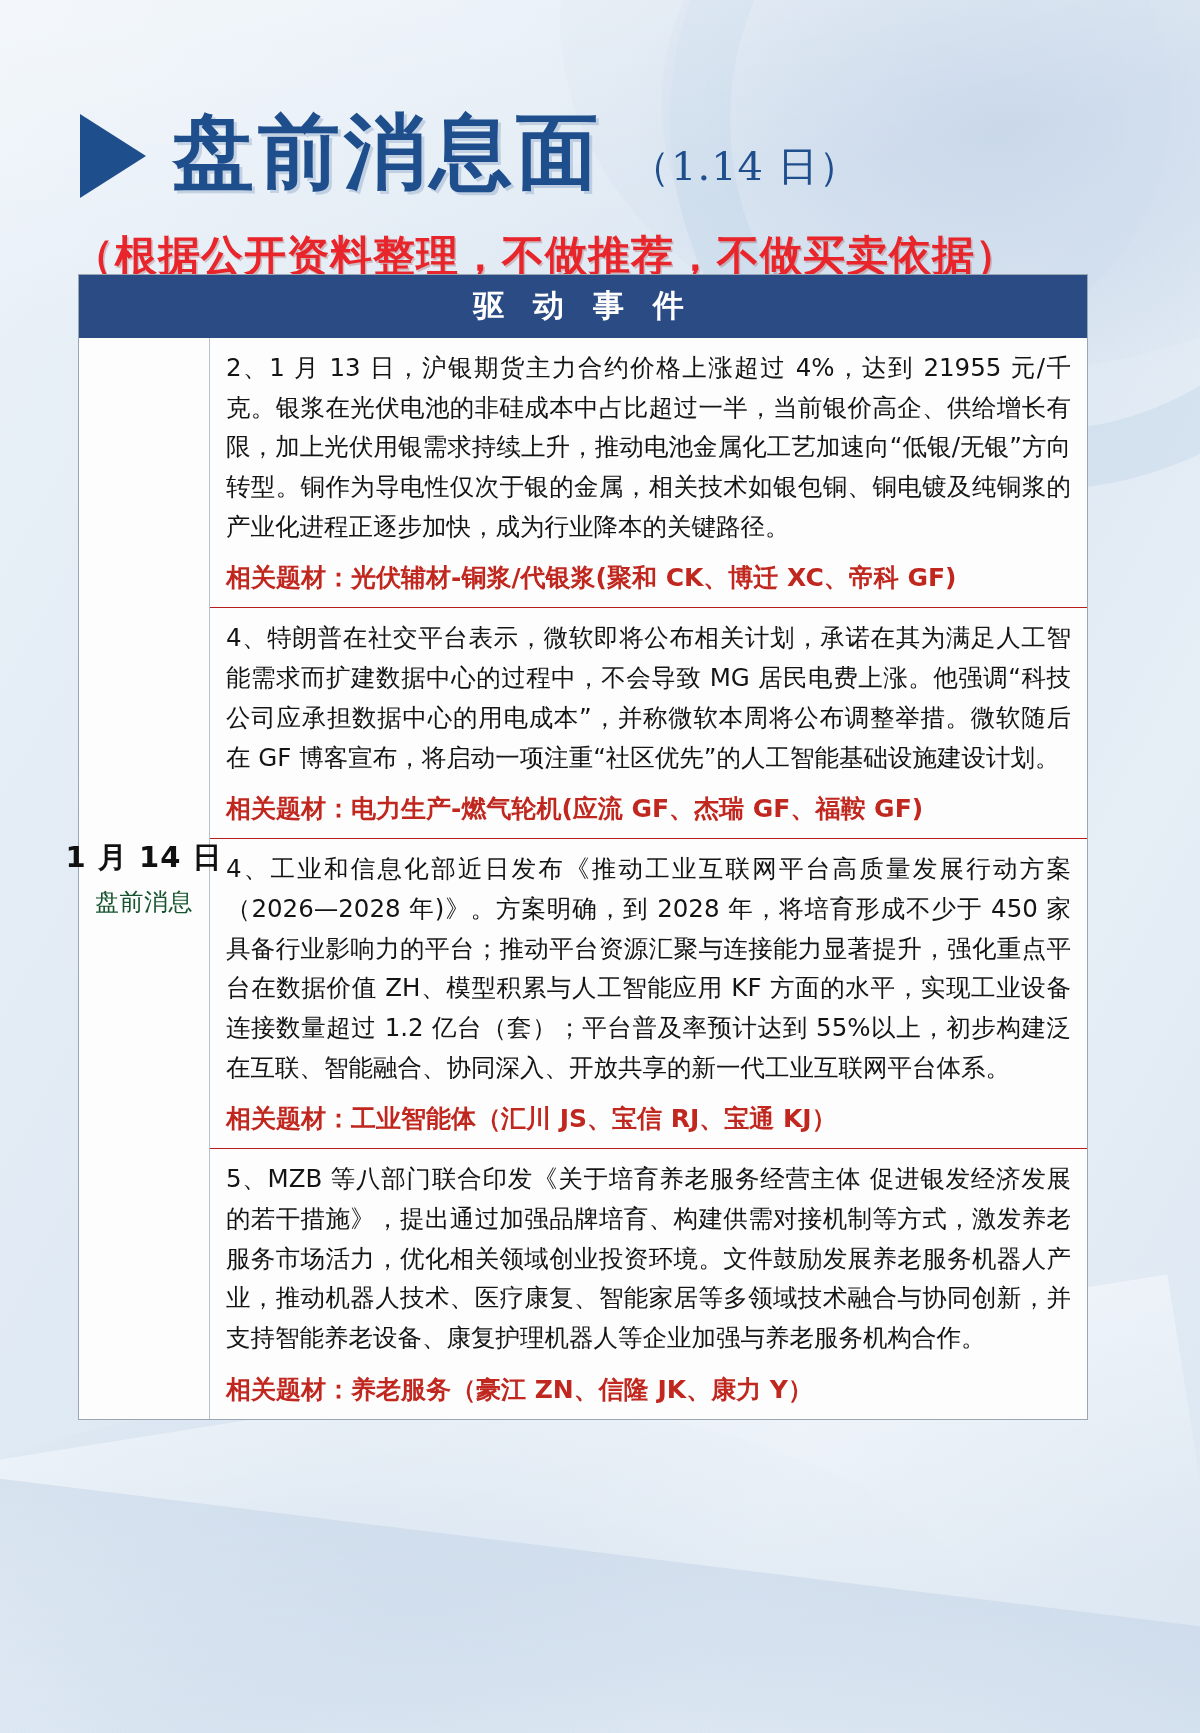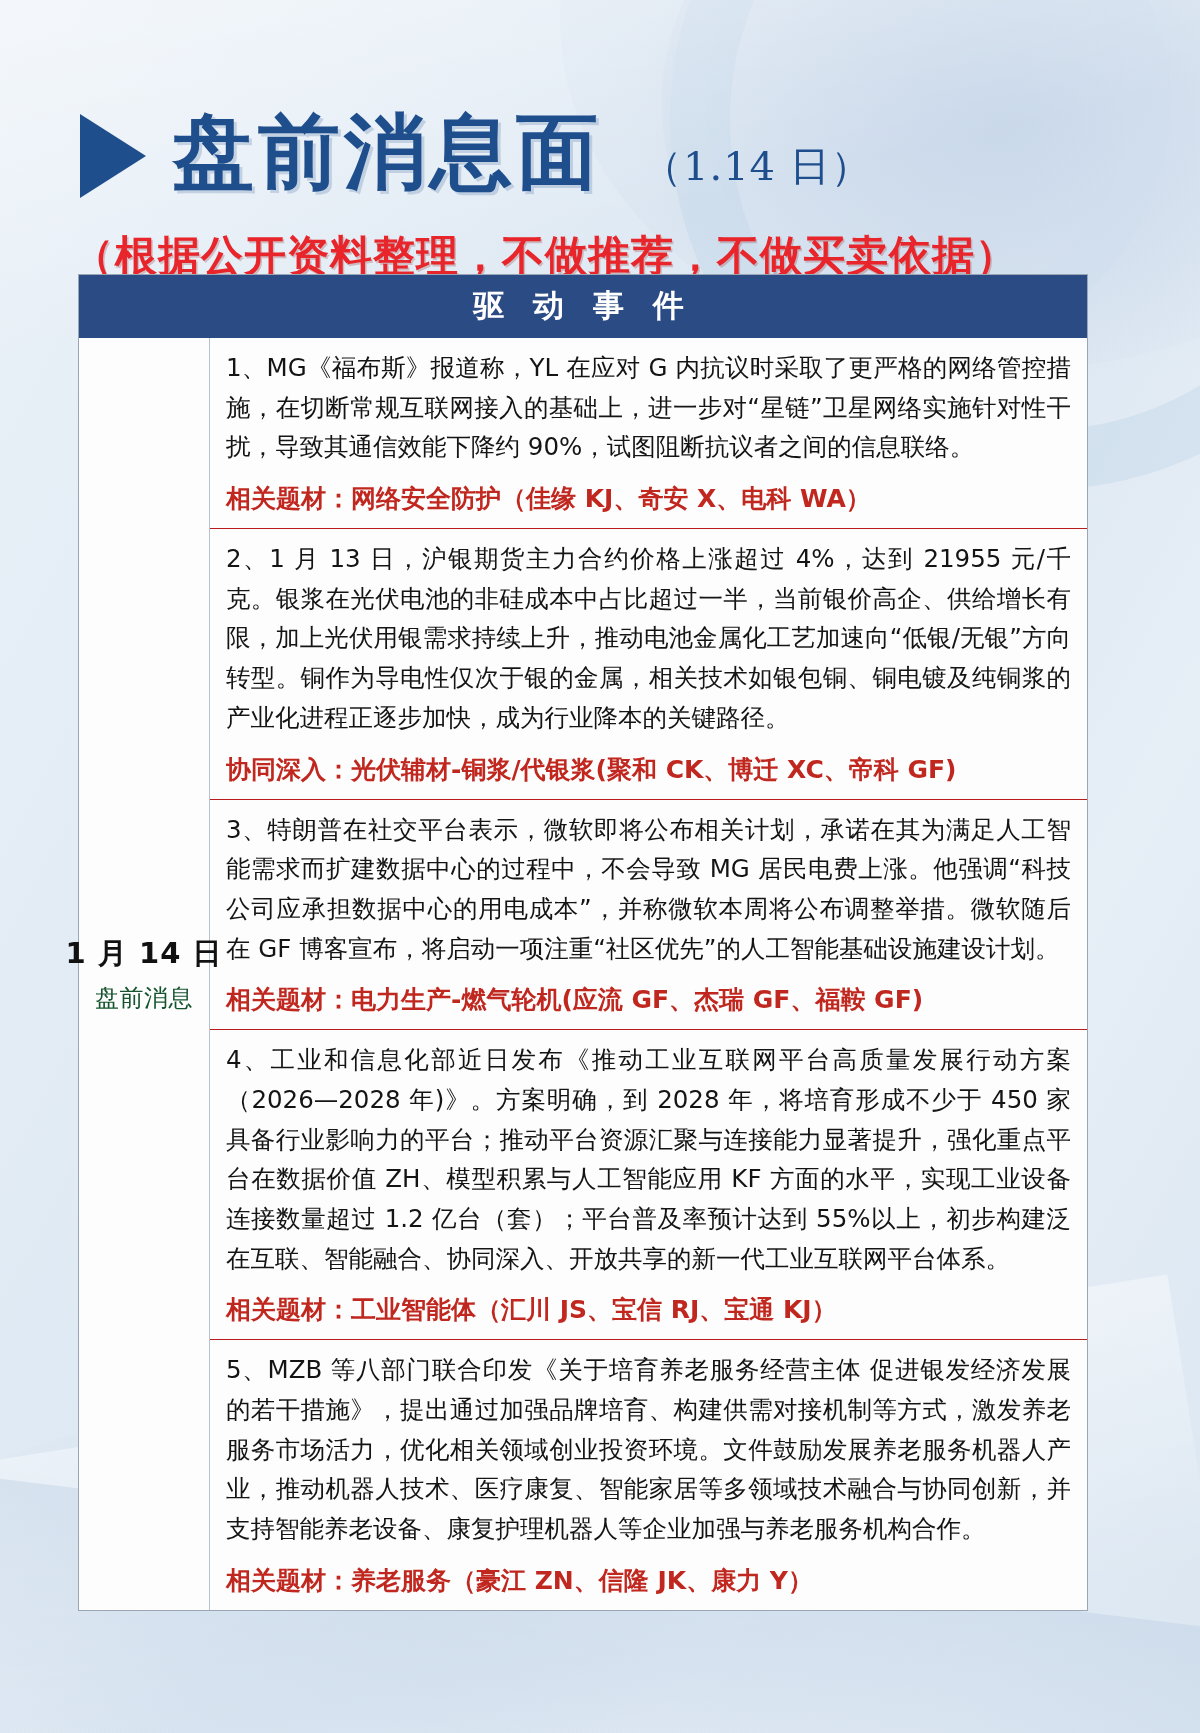--- a/index.html
+++ b/index.html
@@ -117,7 +117,7 @@
     font-family: "DejaVu Serif", "Liberation Serif", serif;
     font-size: 40px;
     color: #1f4e8c;
-    margin-left: 40px;
+    margin-left: 28px;
     letter-spacing: 1px;
     white-space: nowrap;
   }

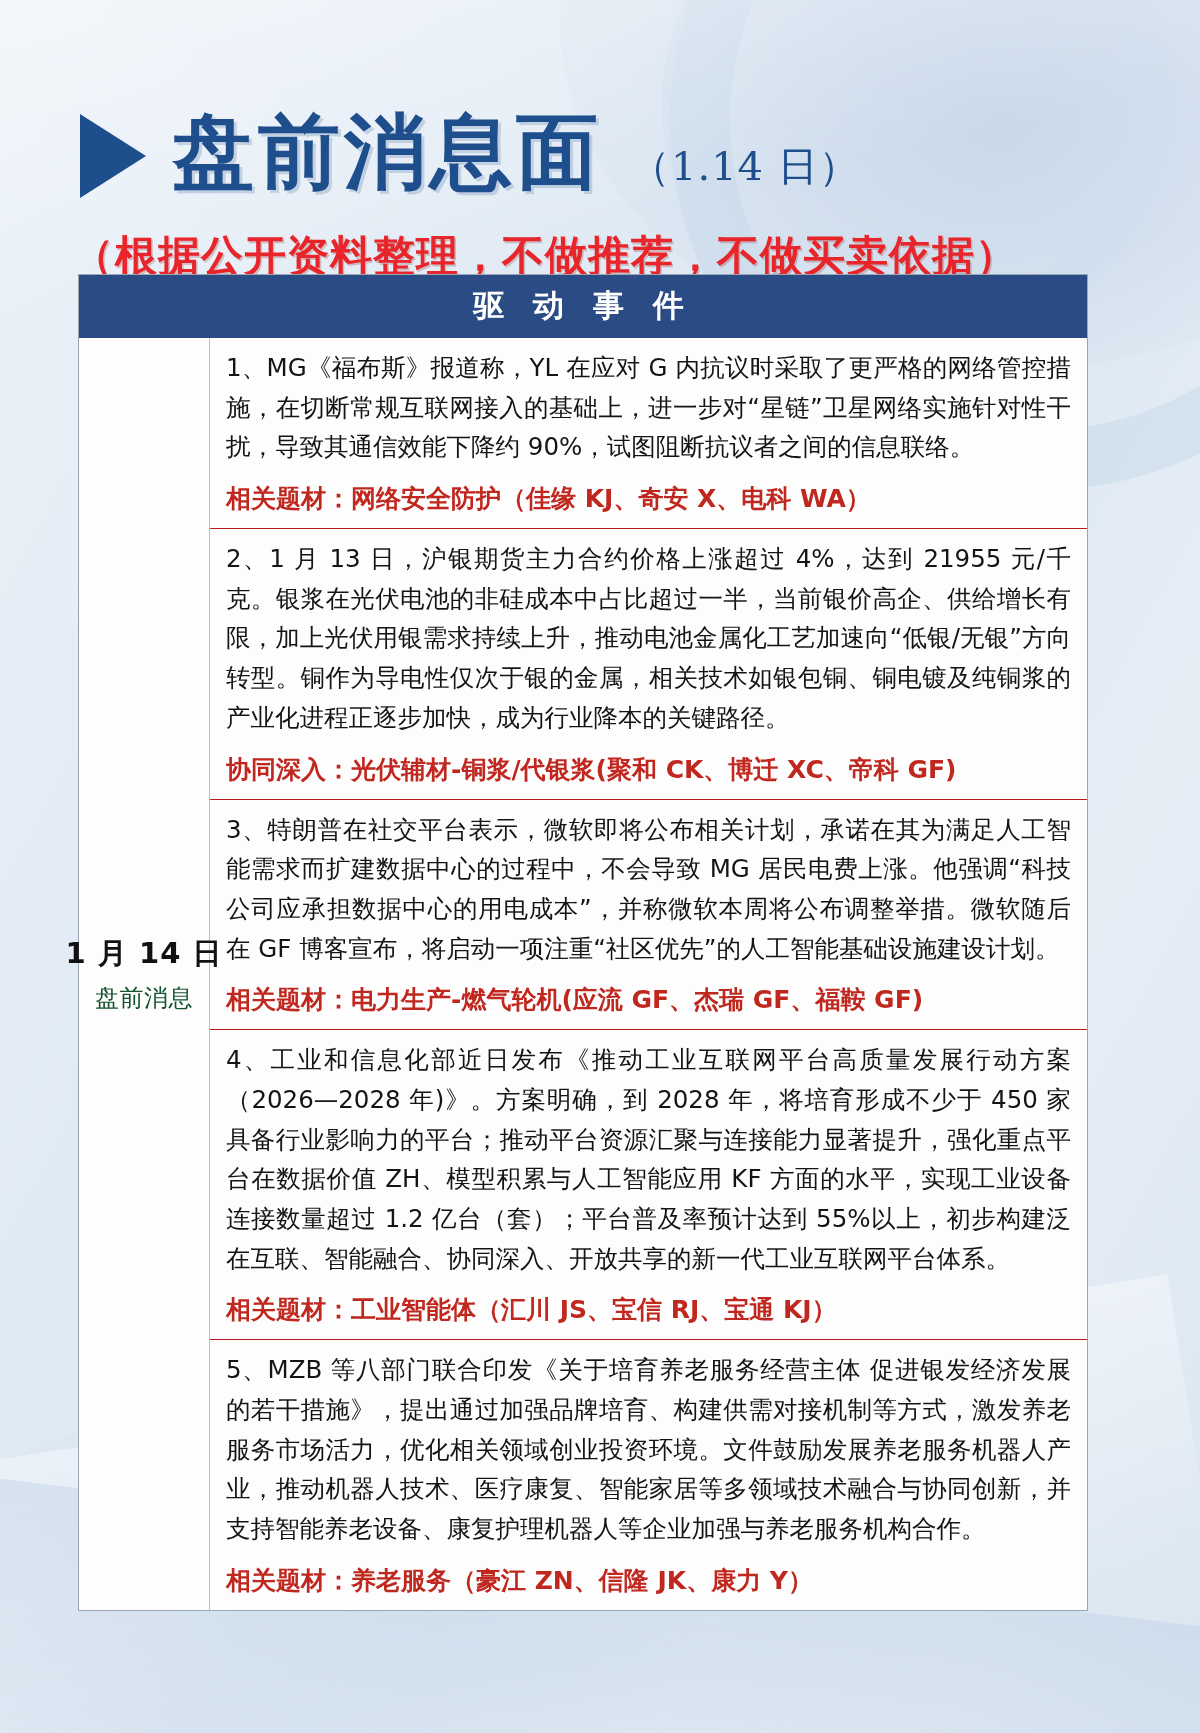--- a/index.html
+++ b/index.html
@@ -246,10 +246,6 @@
 
       <div class="col-events">
 
-        <div class="event-block">
-          <div class="event-body">1、MG《福布斯》报道称，YL 在应对 G 内抗议时采取了更严格的网络管控措施，在切断常规互联网接入的基础上，进一步对“星链”卫星网络实施针对性干扰，导致其通信效能下降约 90%，试图阻断抗议者之间的信息联络。</div>
-          <div class="event-theme">相关题材：网络安全防护（佳缘 KJ、奇安 X、电科 WA）</div>
-        </div>
 
         <div class="event-block">
           <div class="event-body">2、1 月 13 日，沪银期货主力合约价格上涨超过 4%，达到 21955 元/千克。银浆在光伏电池的非硅成本中占比超过一半，当前银价高企、供给增长有限，加上光伏用银需求持续上升，推动电池金属化工艺加速向“低银/无银”方向转型。铜作为导电性仅次于银的金属，相关技术如银包铜、铜电镀及纯铜浆的产业化进程正逐步加快，成为行业降本的关键路径。</div>

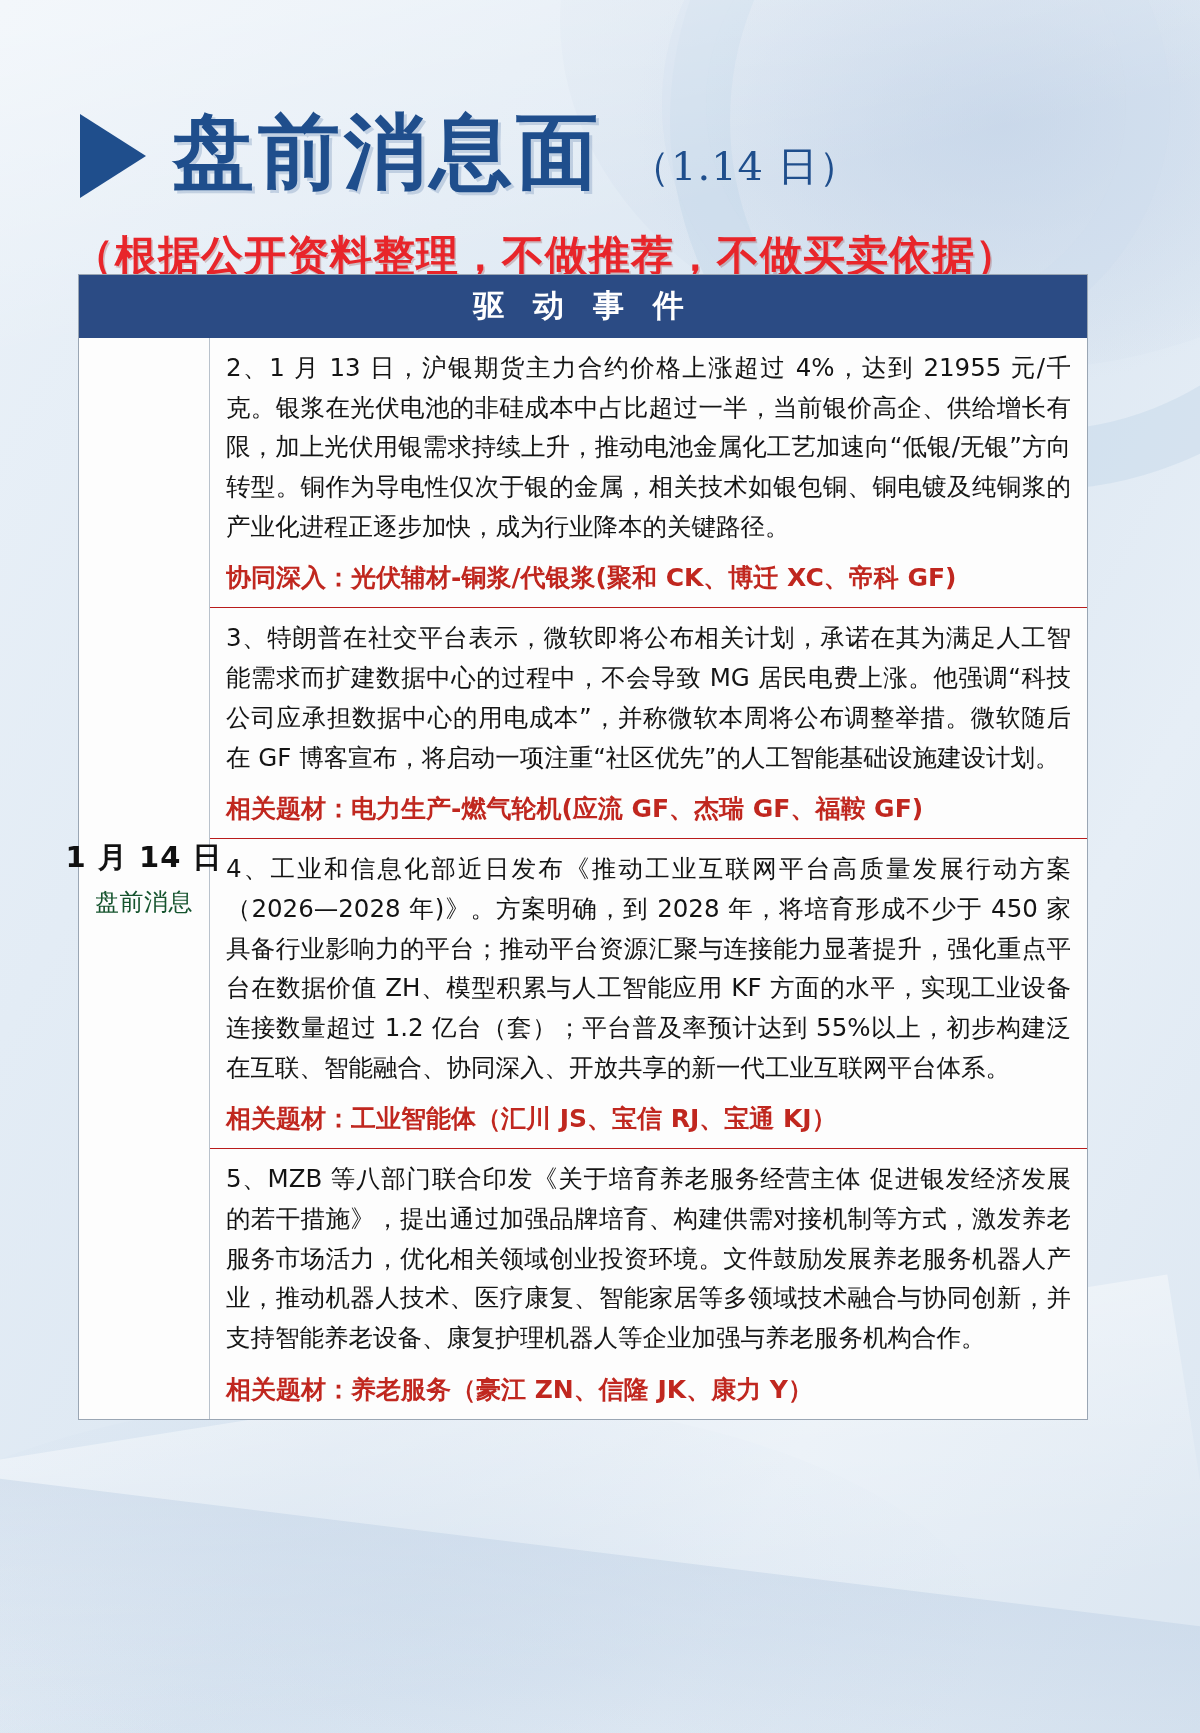--- a/index.html
+++ b/index.html
@@ -249,7 +249,7 @@
 
         <div class="event-block">
           <div class="event-body">2、1 月 13 日，沪银期货主力合约价格上涨超过 4%，达到 21955 元/千克。银浆在光伏电池的非硅成本中占比超过一半，当前银价高企、供给增长有限，加上光伏用银需求持续上升，推动电池金属化工艺加速向“低银/无银”方向转型。铜作为导电性仅次于银的金属，相关技术如银包铜、铜电镀及纯铜浆的产业化进程正逐步加快，成为行业降本的关键路径。</div>
-          <div class="event-theme">协同深入：光伏辅材-铜浆/代银浆(聚和 CK、博迁 XC、帝科 GF)</div>
+          <div class="event-theme">相关题材：光伏辅材-铜浆/代银浆(聚和 CK、博迁 XC、帝科 GF)</div>
         </div>
 
         <div class="event-block">

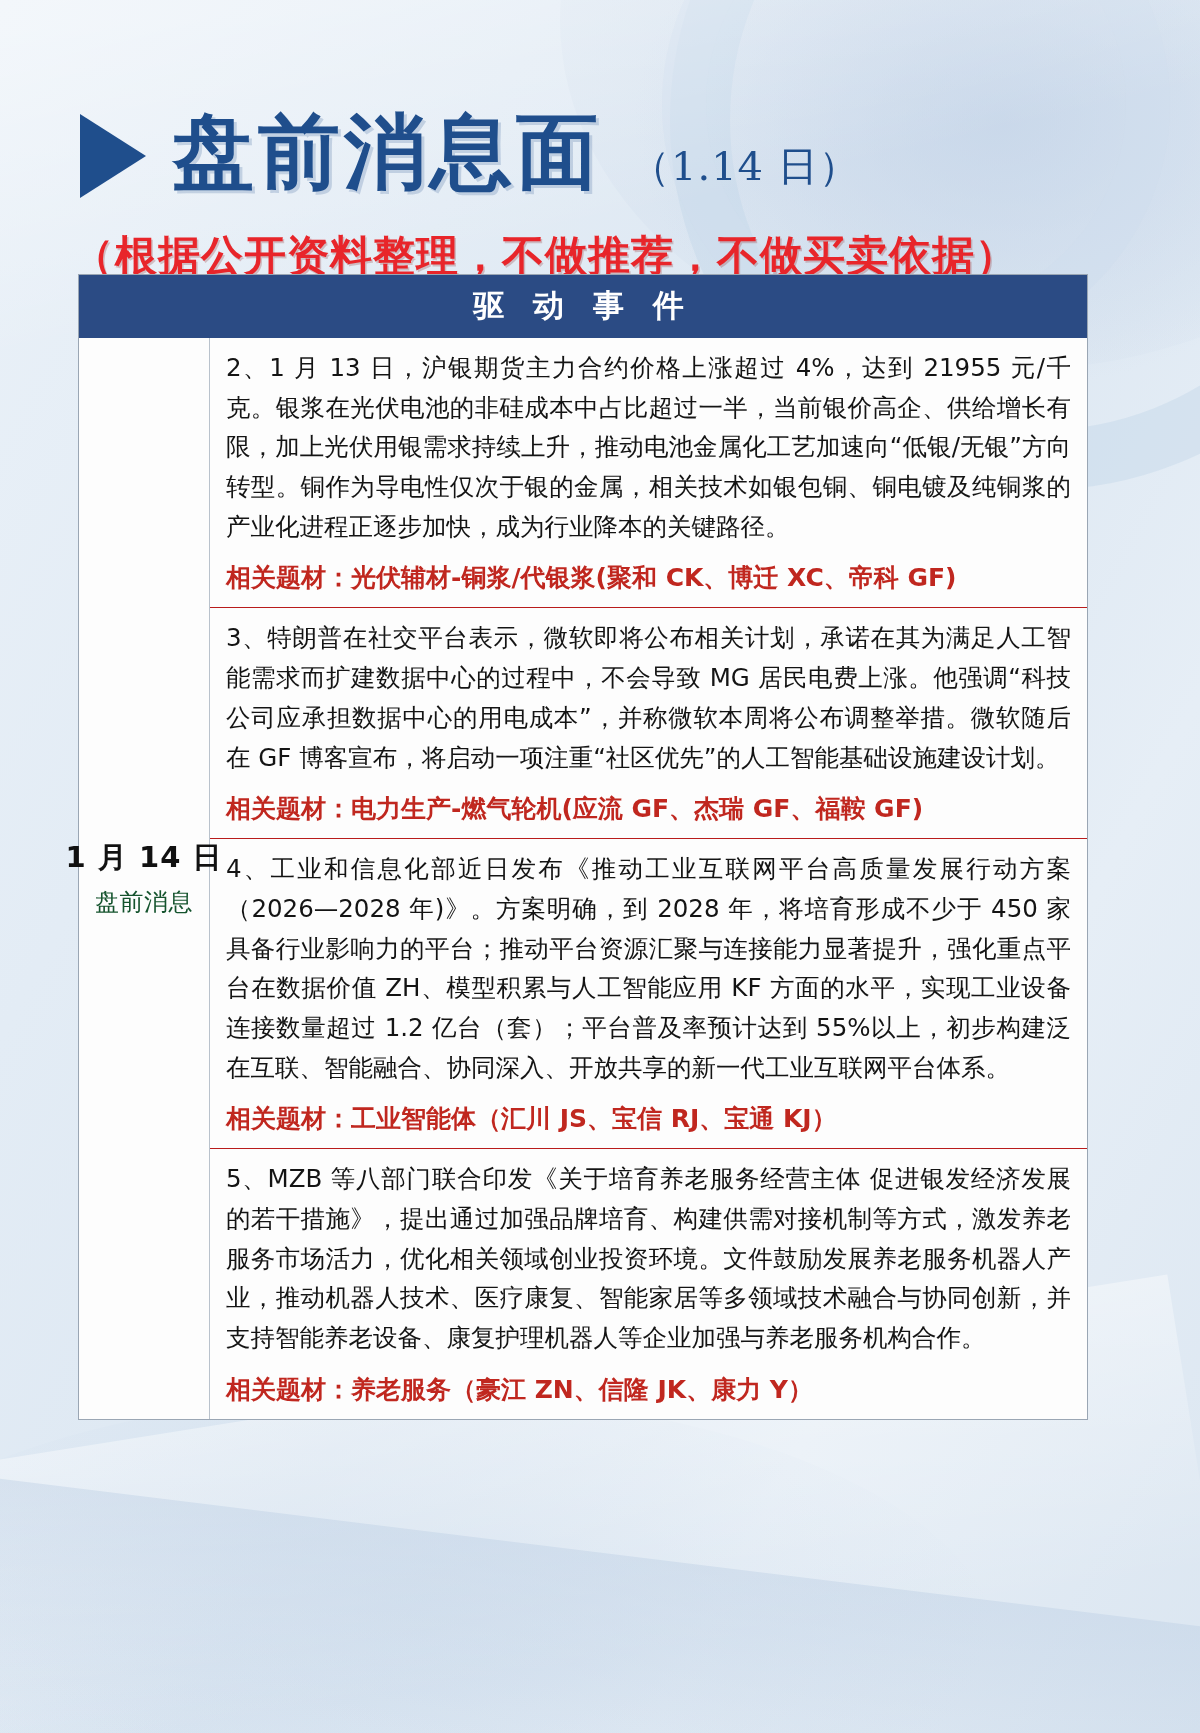--- a/index.html
+++ b/index.html
@@ -253,7 +253,7 @@
         </div>
 
         <div class="event-block">
-          <div class="event-body">3、特朗普在社交平台表示，微软即将公布相关计划，承诺在其为满足人工智能需求而扩建数据中心的过程中，不会导致 MG 居民电费上涨。他强调“科技公司应承担数据中心的用电成本”，并称微软本周将公布调整举措。微软随后在 GF 博客宣布，将启动一项注重“社区优先”的人工智能基础设施建设计划。</div>
+          <div class="event-body">4、特朗普在社交平台表示，微软即将公布相关计划，承诺在其为满足人工智能需求而扩建数据中心的过程中，不会导致 MG 居民电费上涨。他强调“科技公司应承担数据中心的用电成本”，并称微软本周将公布调整举措。微软随后在 GF 博客宣布，将启动一项注重“社区优先”的人工智能基础设施建设计划。</div>
           <div class="event-theme">相关题材：电力生产-燃气轮机(应流 GF、杰瑞 GF、福鞍 GF)</div>
         </div>
 

